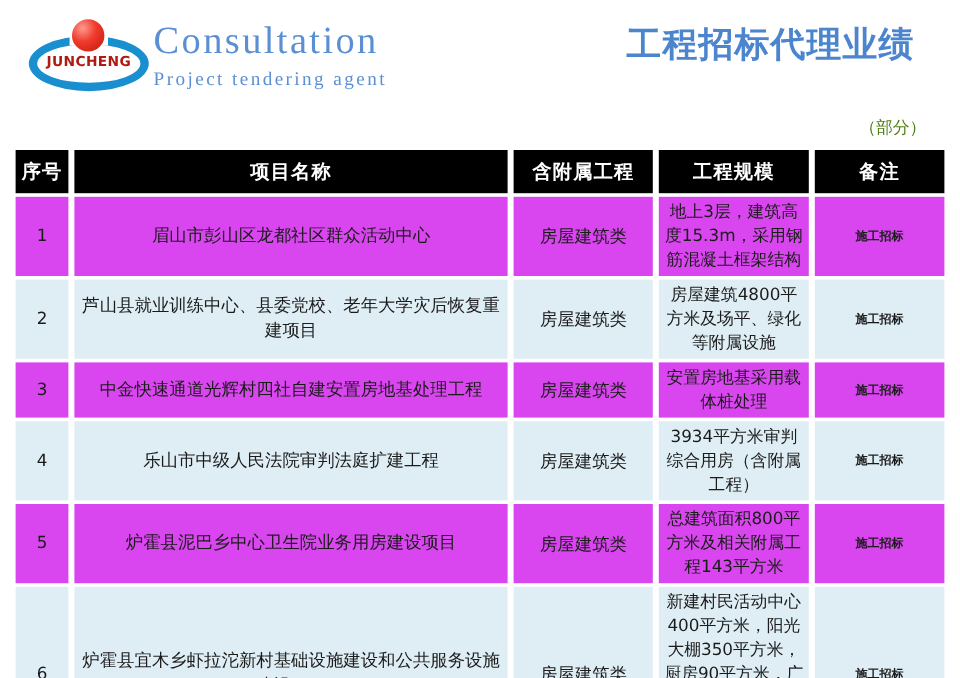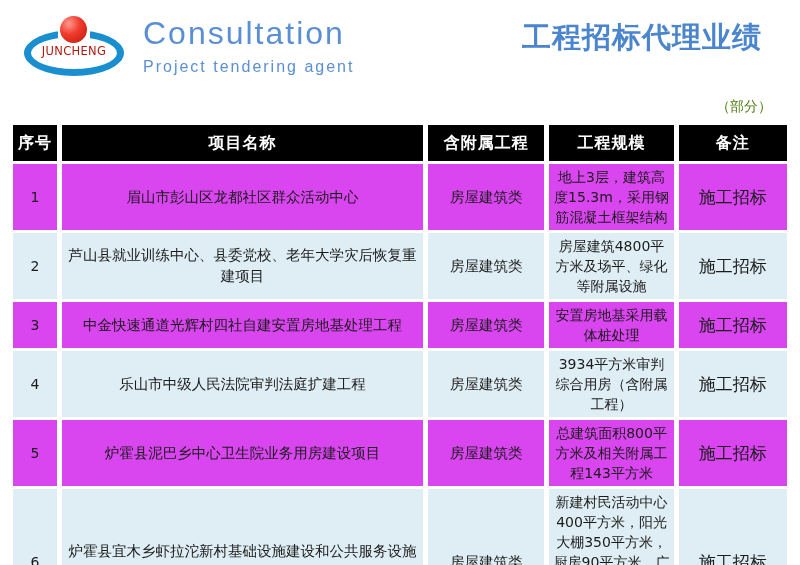--- a/index.html
+++ b/index.html
@@ -63,7 +63,7 @@
     width: 88px;
     text-align: center;
     font-family: "DejaVu Sans", sans-serif;
-    font-weight: normal;
+    font-weight: bold;
     font-size: 11.5px;
     letter-spacing: 0.3px;
     color: #b01a10;

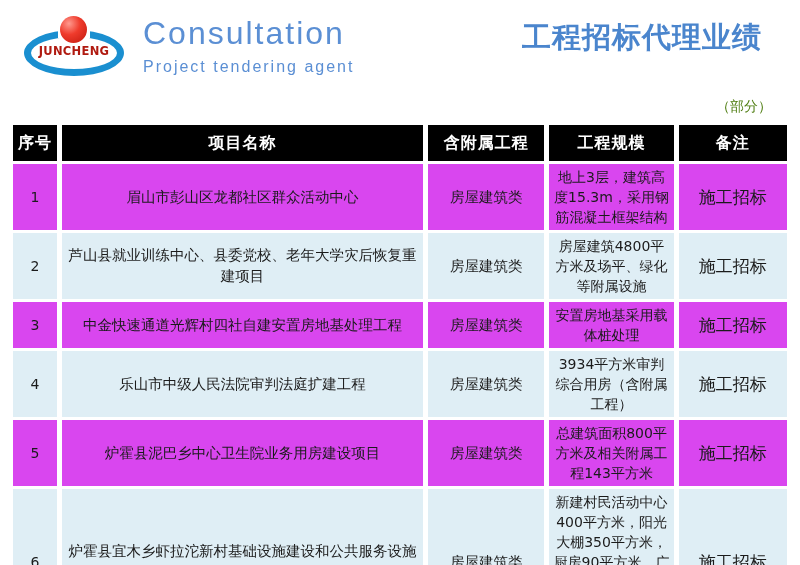--- a/index.html
+++ b/index.html
@@ -72,9 +72,9 @@
 
   .eng-title {
     position: absolute;
-    left: 143px;
+    left: 128px;
     top: 14px;
-    font-family: Liberation Sans, sans-serif;
+    font-family: Liberation Serif, serif;
     color: #5b8fd4;
   }
   .eng-title .line1 {

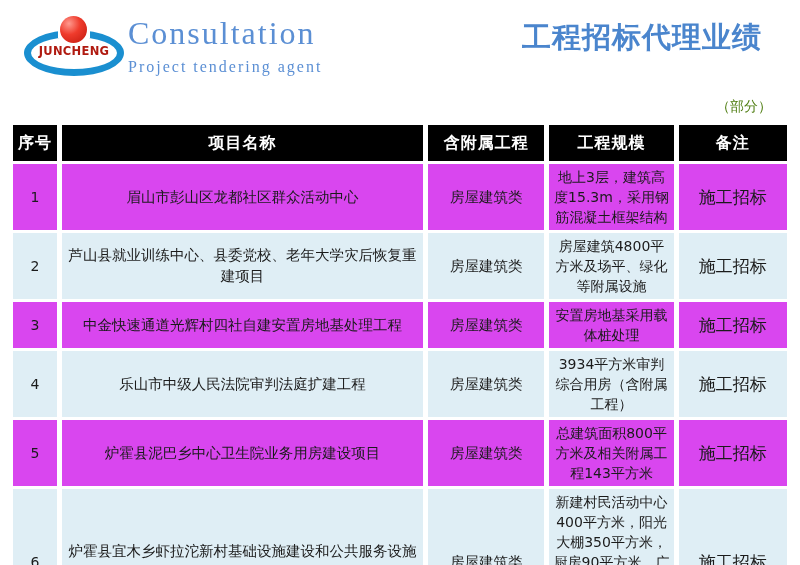--- a/index.html
+++ b/index.html
@@ -166,7 +166,8 @@
     padding-right: 5px;
   }
   td.premark {
-    font-size: 17px;
+    font-size: 10px;
+    font-weight: bold;
   }
 
   col.c-idx   { width: 44px;  }

